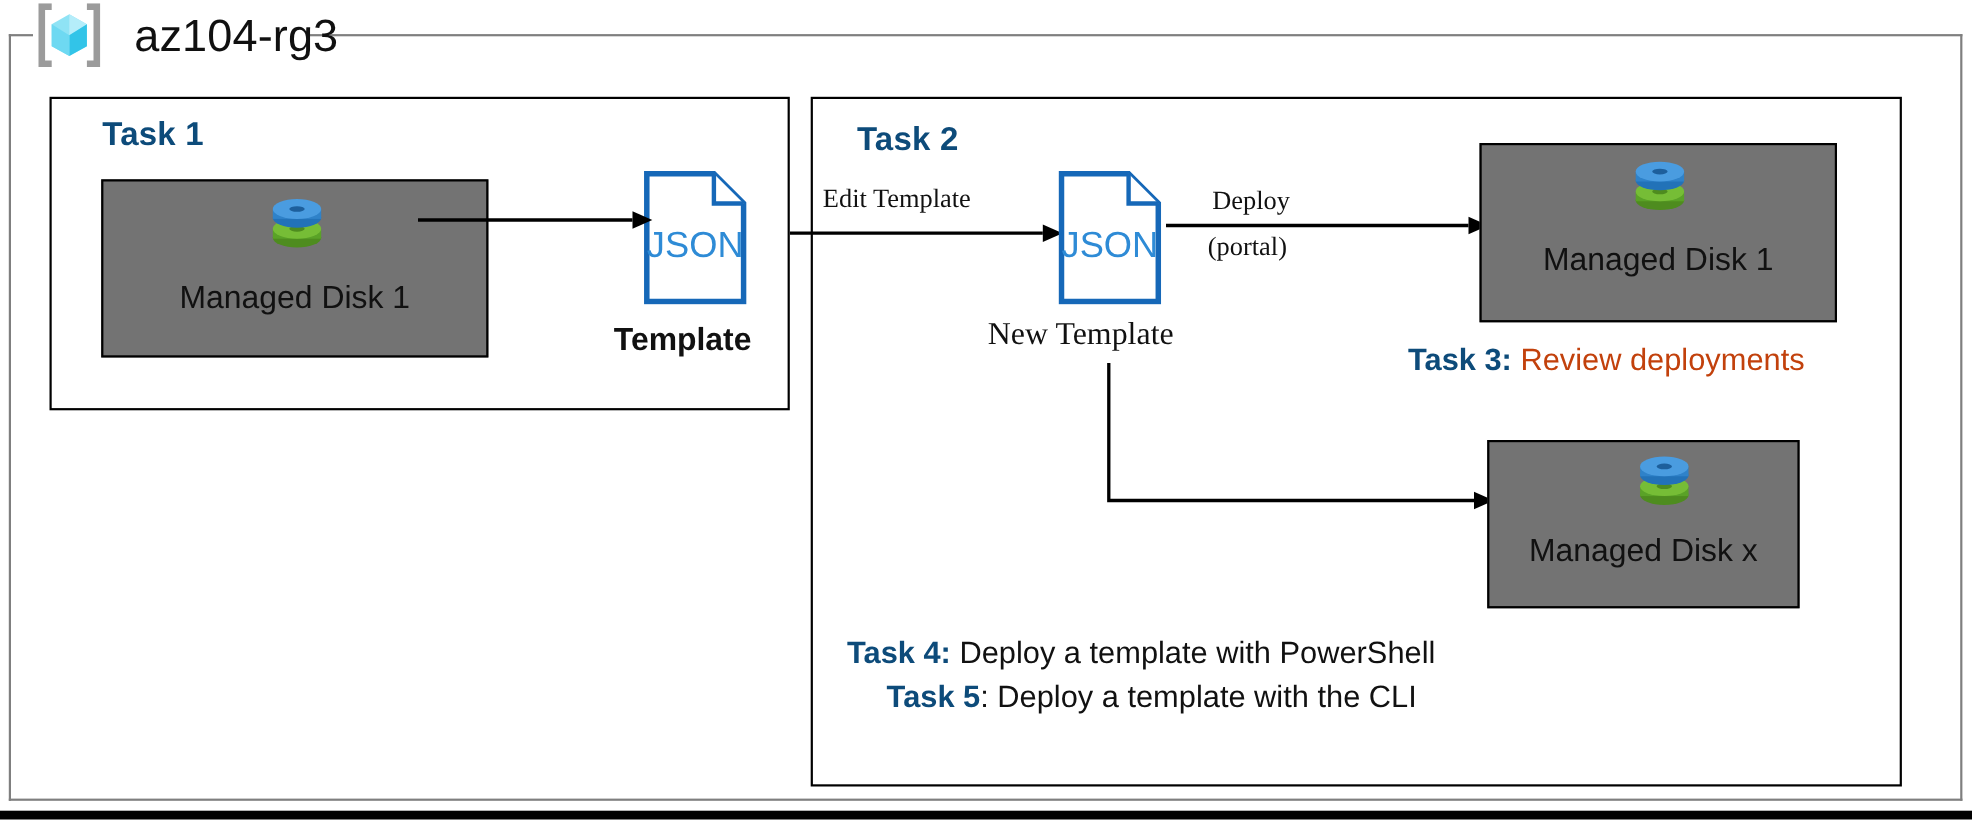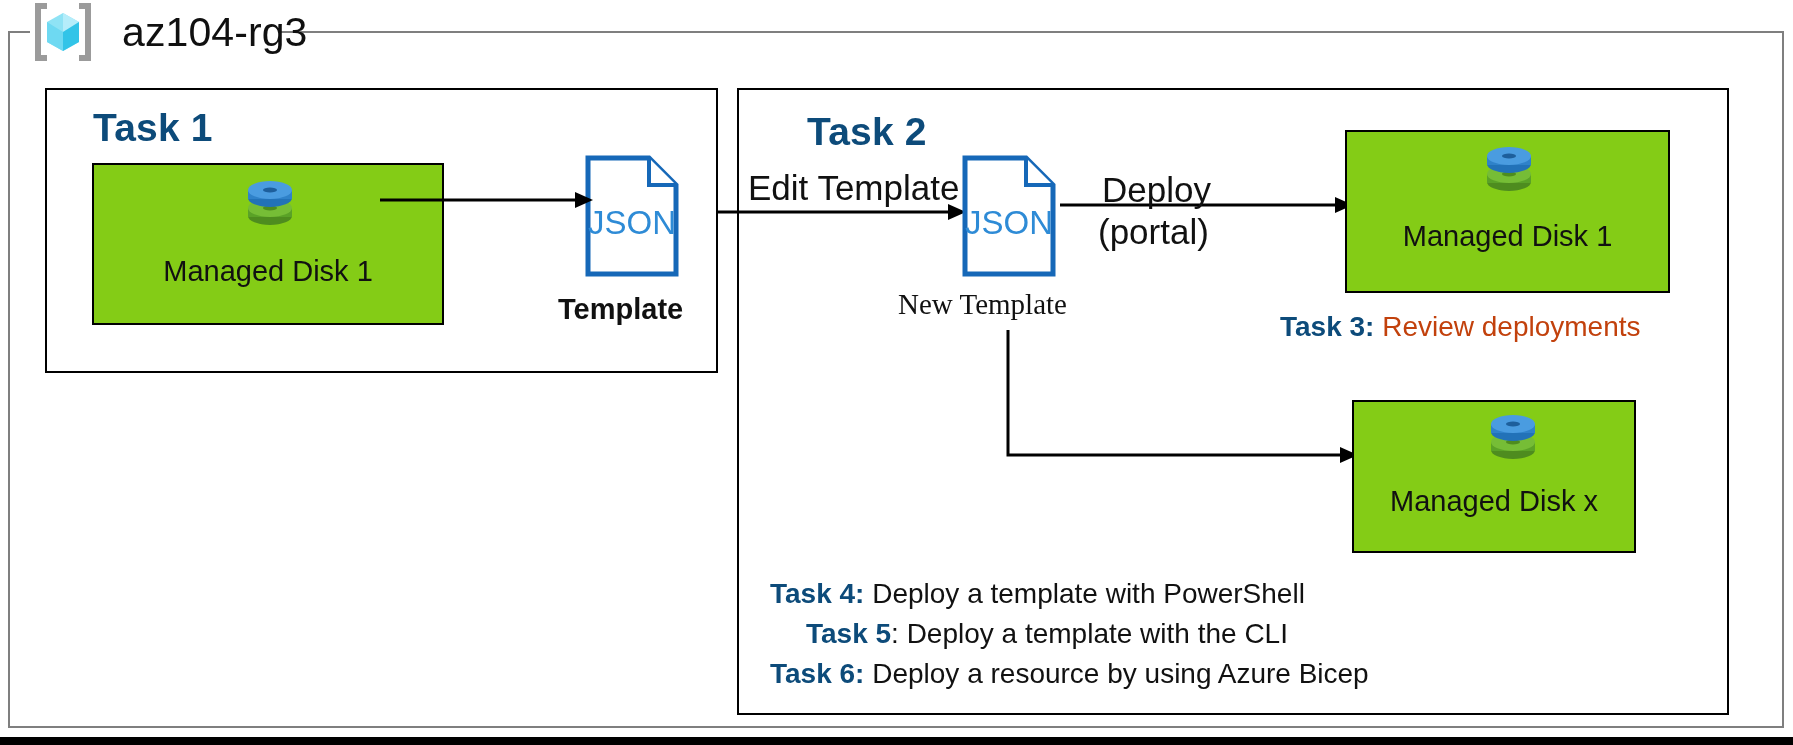--- a/index.html
+++ b/index.html
@@ -30,7 +30,7 @@
   #panel-task2{left:737px;top:88px;width:992px;height:627px;}
 
   .panel-title{
-    position:absolute;font-weight:bold;font-size:39px;color:#0d4b7a;
+    position:absolute;font-weight:bold;font-size:30px;color:#0d4b7a;
     white-space:nowrap;letter-spacing:.2px;
   }
   #title-task1{left:93px;top:106px;}

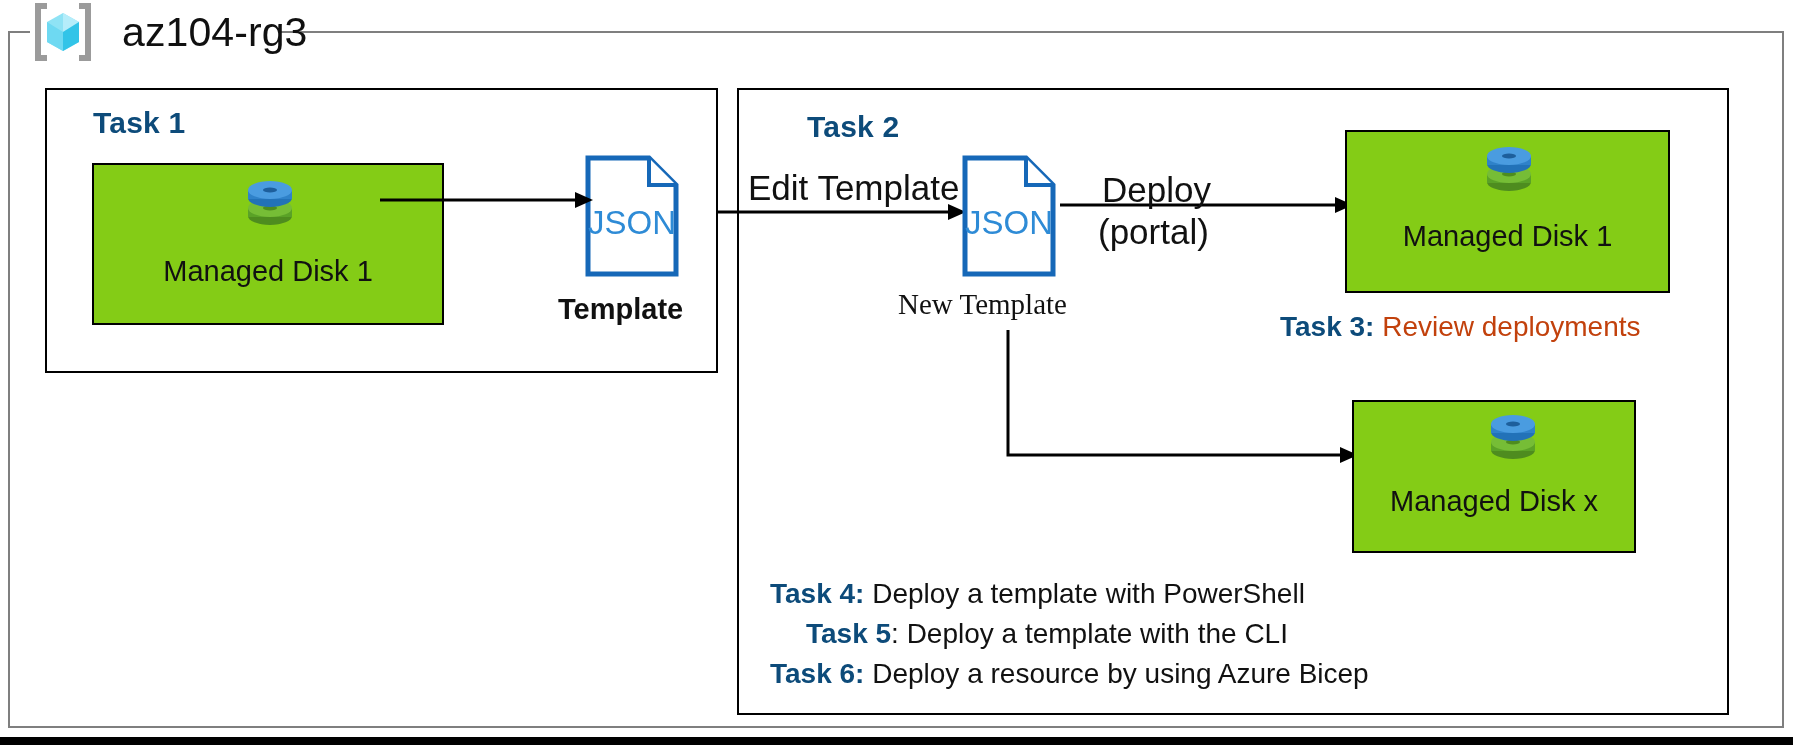--- a/index.html
+++ b/index.html
@@ -34,7 +34,7 @@
     white-space:nowrap;letter-spacing:.2px;
   }
   #title-task1{left:93px;top:106px;}
-  #title-task2{left:779px;top:110px;margin-left:28px;}
+  #title-task2{left:779px;top:110px;}
 
   
   .disk-box{

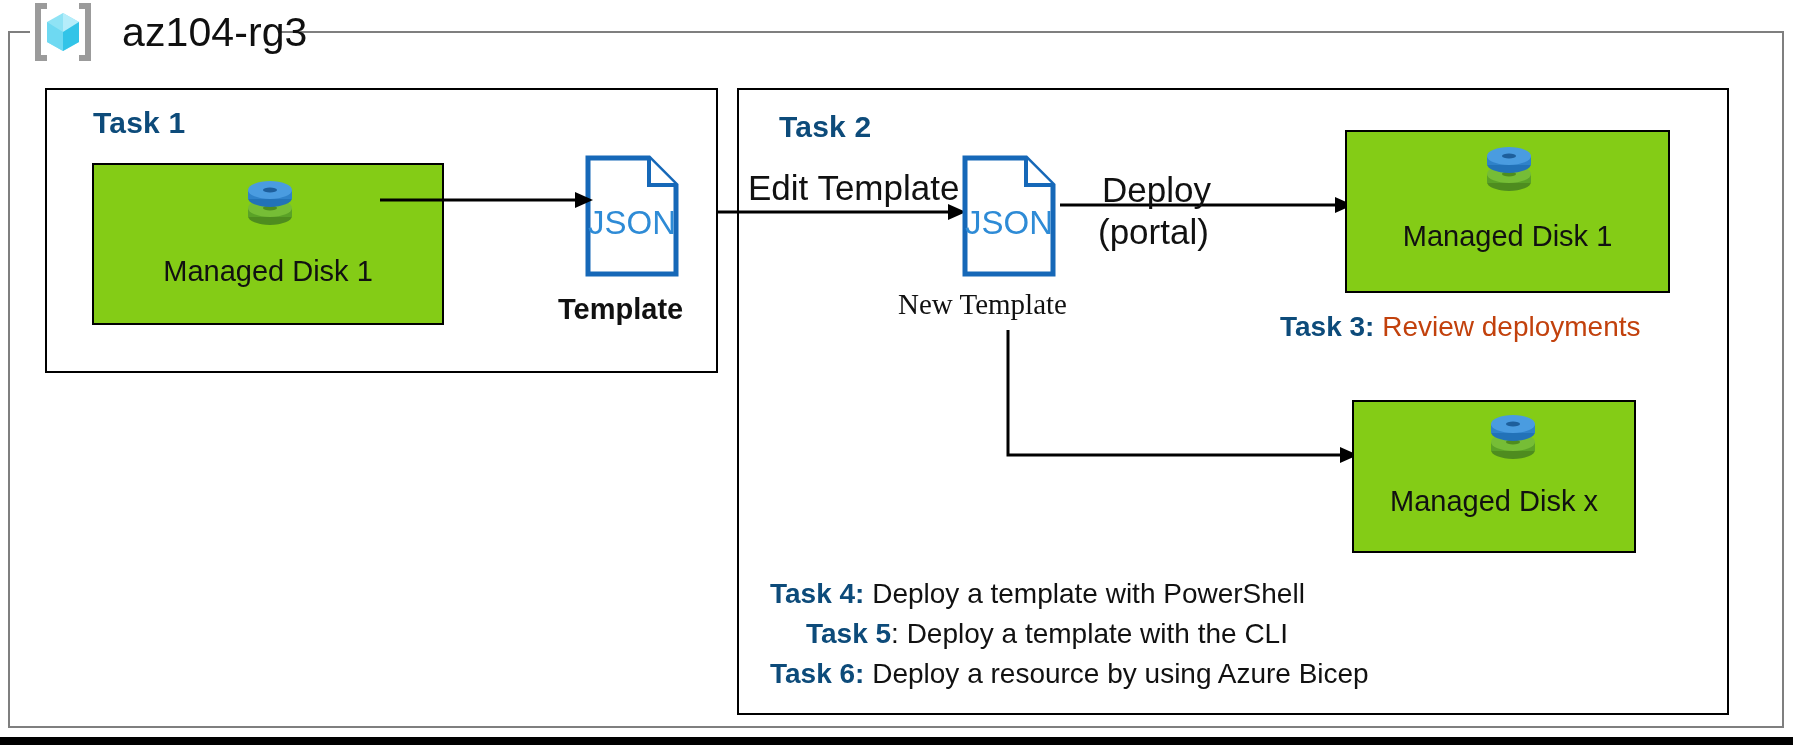--- a/index.html
+++ b/index.html
@@ -70,7 +70,7 @@
   .conn{position:absolute;}
 
   
-  .edge-label{position:absolute;font-size:35px;color:#111;white-space:nowrap;line-height:1.15;}
+  .edge-label{position:absolute;font-size:24px;color:#111;white-space:nowrap;line-height:1.15;font-family:Liberation Serif, serif;}
   #label-edit-template{left:748px;top:168px;}
   #label-deploy-1{left:1102px;top:170px;}
   #label-deploy-2{left:1098px;top:212px;}

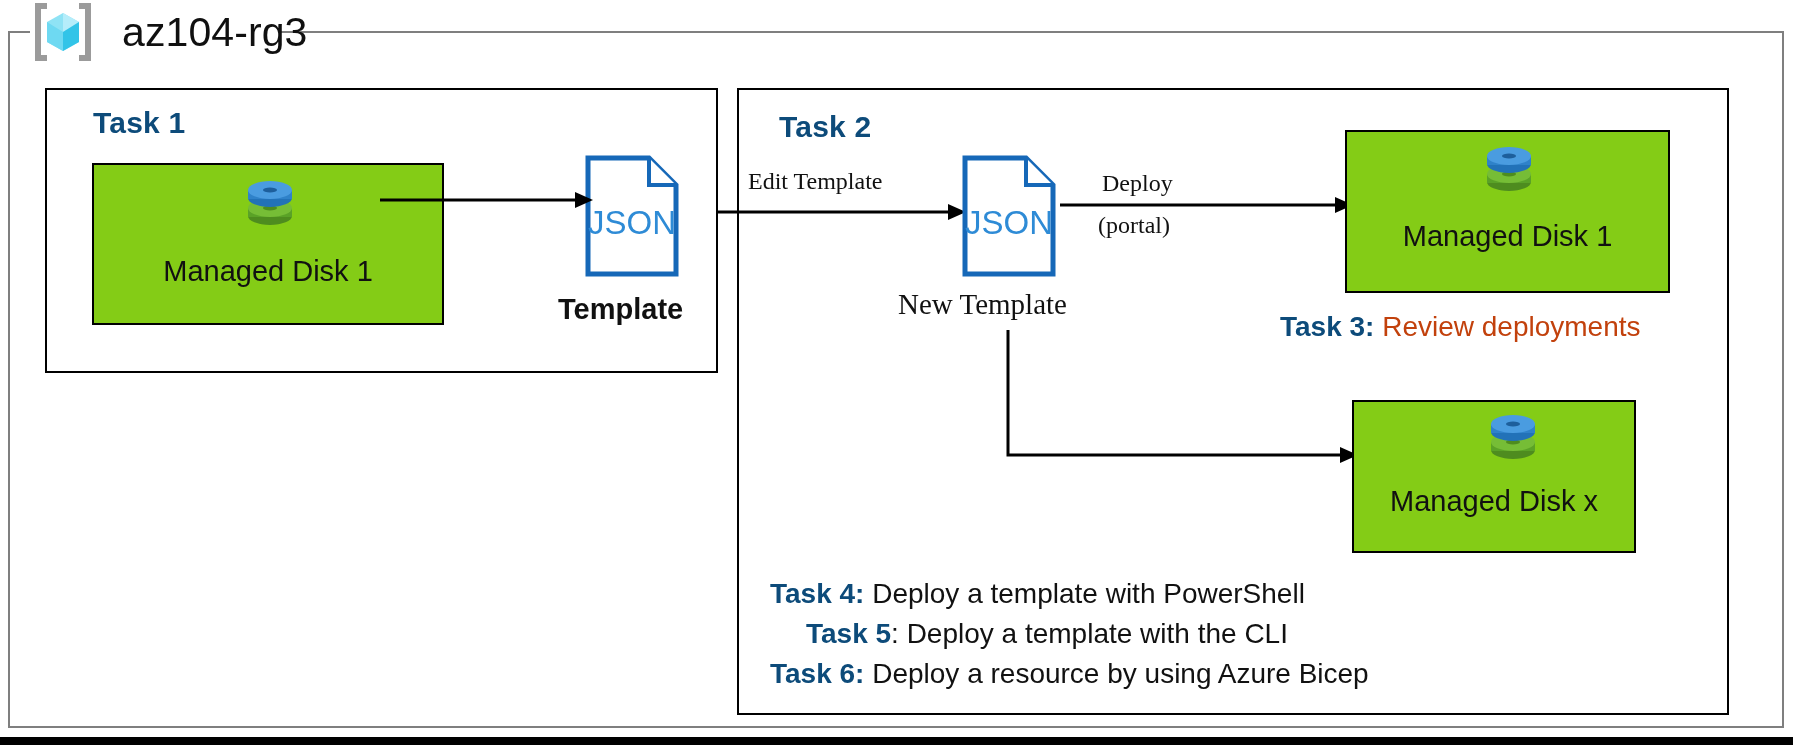--- a/index.html
+++ b/index.html
@@ -38,7 +38,7 @@
 
   
   .disk-box{
-    position:absolute;background:#84cc16;border:2px solid #000;box-sizing:border-box;
+    position:absolute;background:#737373;border:2px solid #000;box-sizing:border-box;
   }
   #disk-box-1{left:92px;top:163px;width:352px;height:162px;}
   #disk-box-2{left:1345px;top:130px;width:325px;height:163px;}

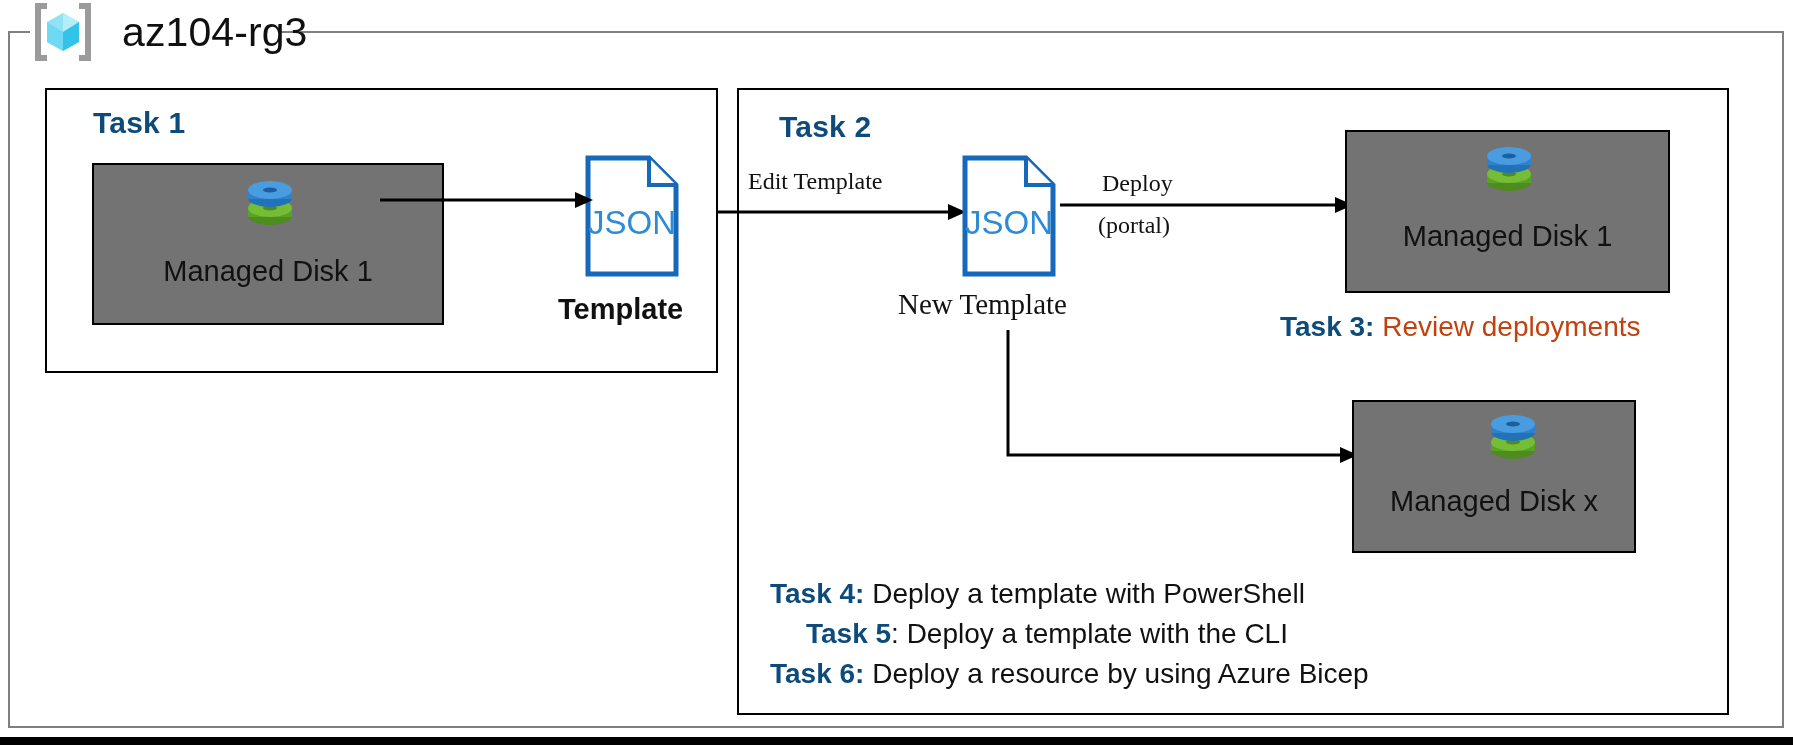--- a/index.html
+++ b/index.html
@@ -214,9 +214,6 @@
   <div class="task-line" id="task5-line">
     <span class="tk">Task 5</span><span class="desc">: Deploy a template with the CLI</span>
   </div>
-  <div class="task-line" id="task6-line">
-    <span class="tk">Task 6:</span><span class="desc"> Deploy a resource by using Azure Bicep</span>
-  </div>
 
   <div class="page-bottom"></div>
 </div>

